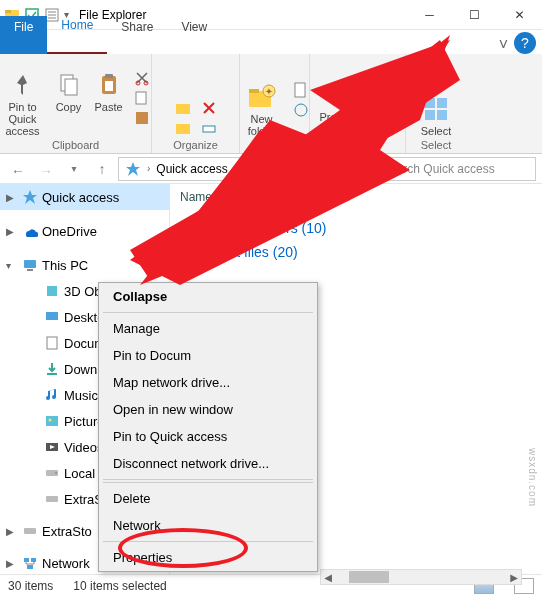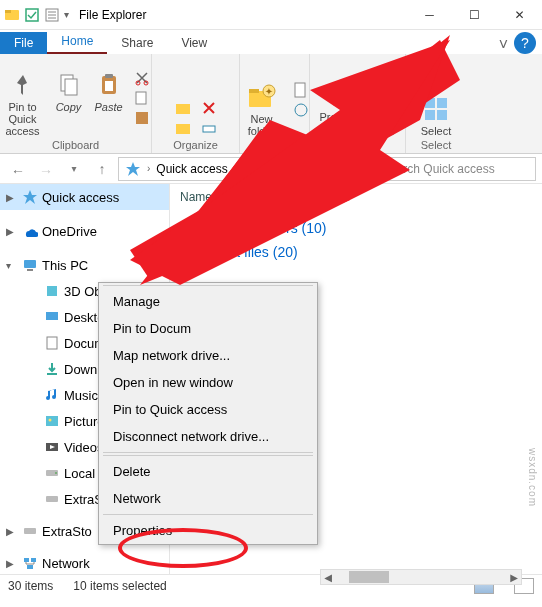--- a/index.html
+++ b/index.html
@@ -11,7 +11,7 @@
 .titlebar .winctl { display: flex; }
 .titlebar .winctl div { width: 45px; height: 30px; display: flex; align-items: center; justify-content: center; font-size: 12px; color: #333; }
 .tabs { height: 24px; display: flex; align-items: flex-end; }
-.tabs .tab { padding: 4px 14px 4px 14px; font-size: 12px; color: #444; }
+.tabs .tab { padding: 4px 14px 20px 14px; font-size: 12px; color: #444; }
 .tabs .tab.file { background: #1979ca; color: #fff; }
 .tabs .tab.active { border-bottom: 2px solid #7f1d1d; color: #1979ca; }
 .tabs .spacer { flex: 1; }

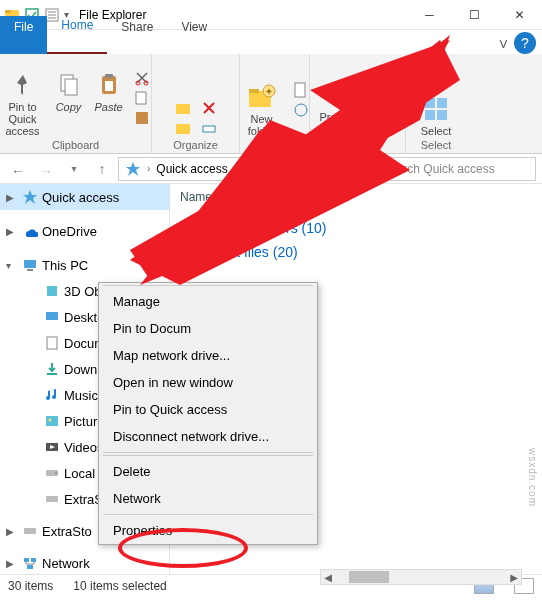--- a/index.html
+++ b/index.html
@@ -20,7 +20,7 @@
 .ribbon .group { border-right: 1px solid #ddd; display: flex; flex-direction: column; align-items: center; justify-content: flex-end; padding: 4px 6px 2px 6px; }
 .ribbon .group .row { display: flex; gap: 8px; align-items: flex-start; }
 .ribbon .btn { display: flex; flex-direction: column; align-items: center; font-size: 11px; color: #444; width: 44px; }
-.ribbon .btn.small { width: 32px; font-style: italic; }
+.ribbon .btn.small { width: 32px; }
 .ribbon .btn .icn { width: 32px; height: 32px; display: flex; align-items: center; justify-content: center; }
 .ribbon .btn .lbl { text-align: center; line-height: 1.1; white-space: pre-line; }
 .ribbon .mini { display: flex; flex-direction: column; gap: 2px; }

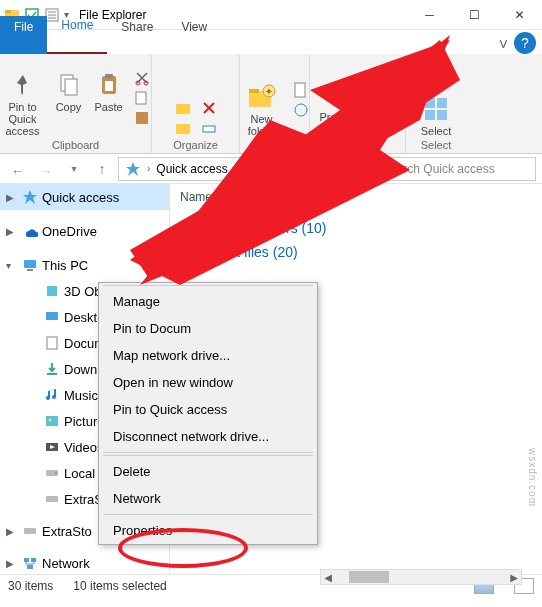--- a/index.html
+++ b/index.html
@@ -453,6 +453,7 @@
 </div>
 
 <div class="ctxmenu" id="ctxmenu">
+    <div class="mi" style="font-weight: 600;">Collapse</div>
     <div class="sep"></div>
     <div class="mi">Manage</div>
     <div class="mi">Pin to Docum</div>

